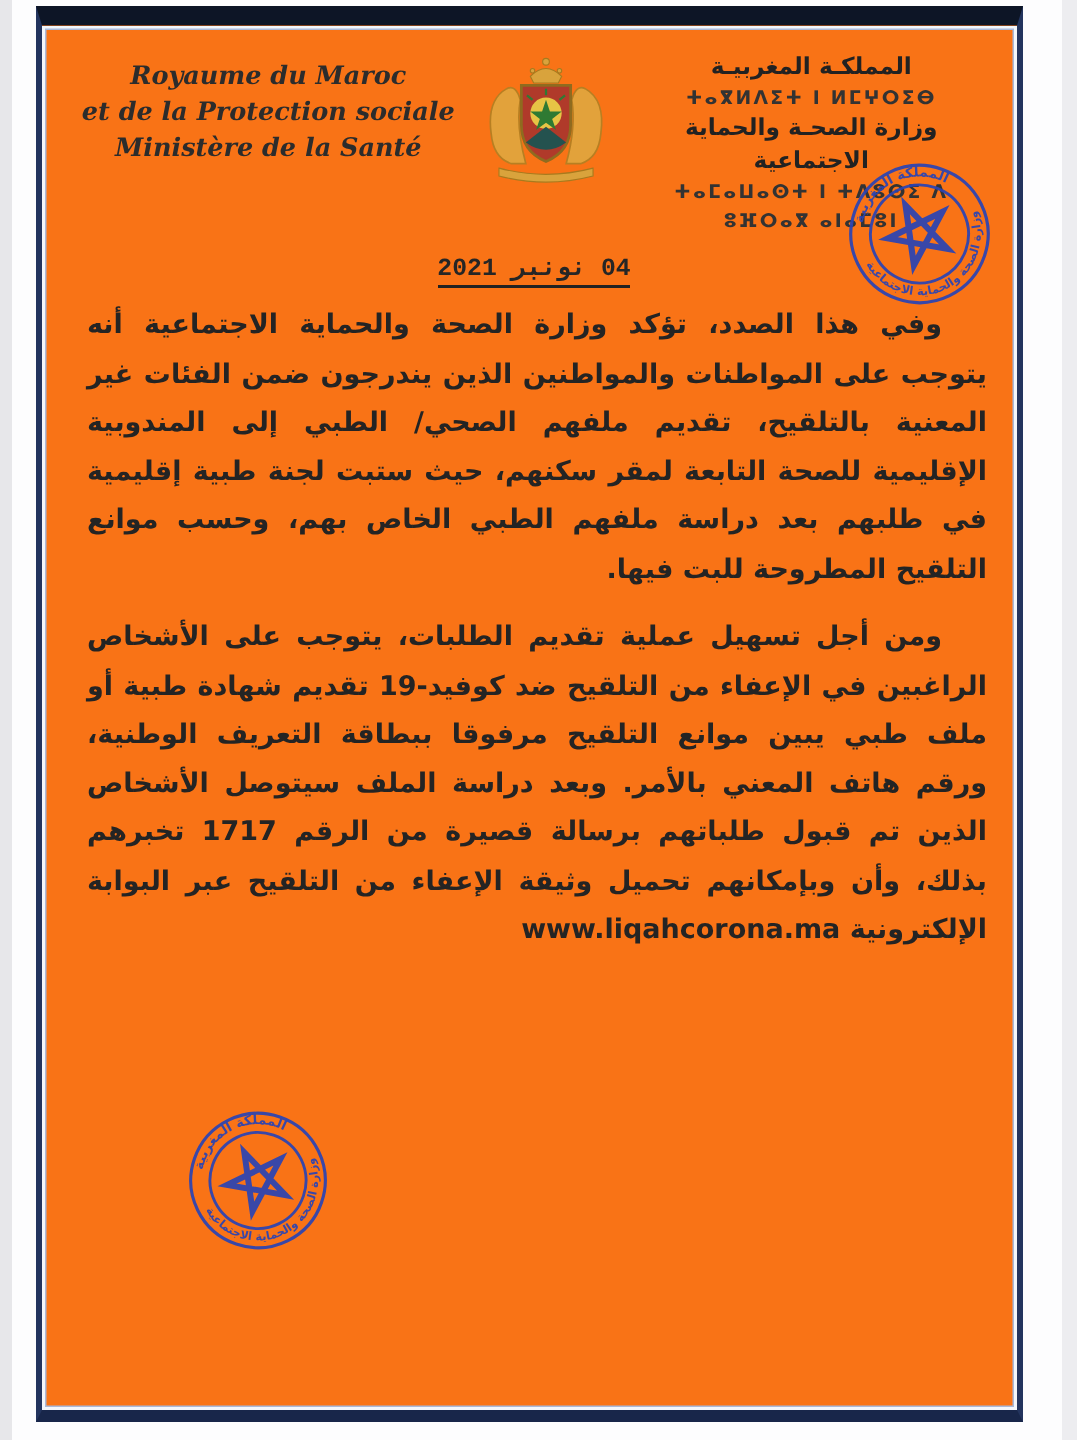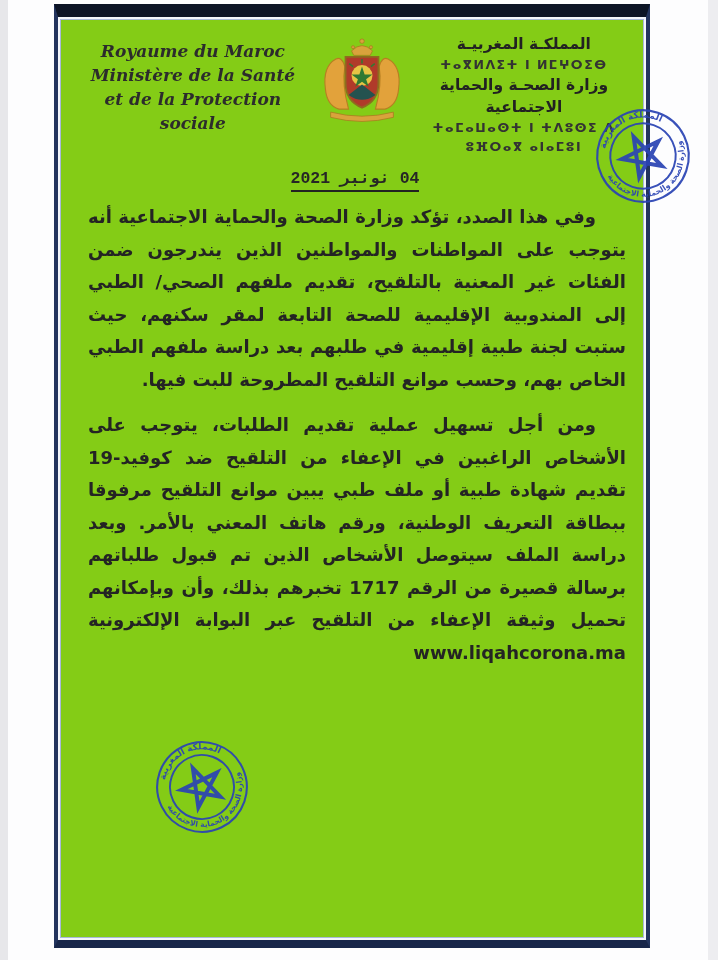--- a/index.html
+++ b/index.html
@@ -14,8 +14,8 @@
   .scan-edge.right{right:0;width:10px;background:#ededf0;}
 
   .frame{
-    position:absolute;left:54px;top:4px;width:596px;height:944px;
-    box-sizing:border-box;background:#84cc16;
+    position:absolute;left:24px;top:4px;width:658px;height:944px;
+    box-sizing:border-box;background:#f97316;
     border:4px solid #23345e;
     border-top:13px solid #0d1526;
     border-bottom:8px solid #18264a;

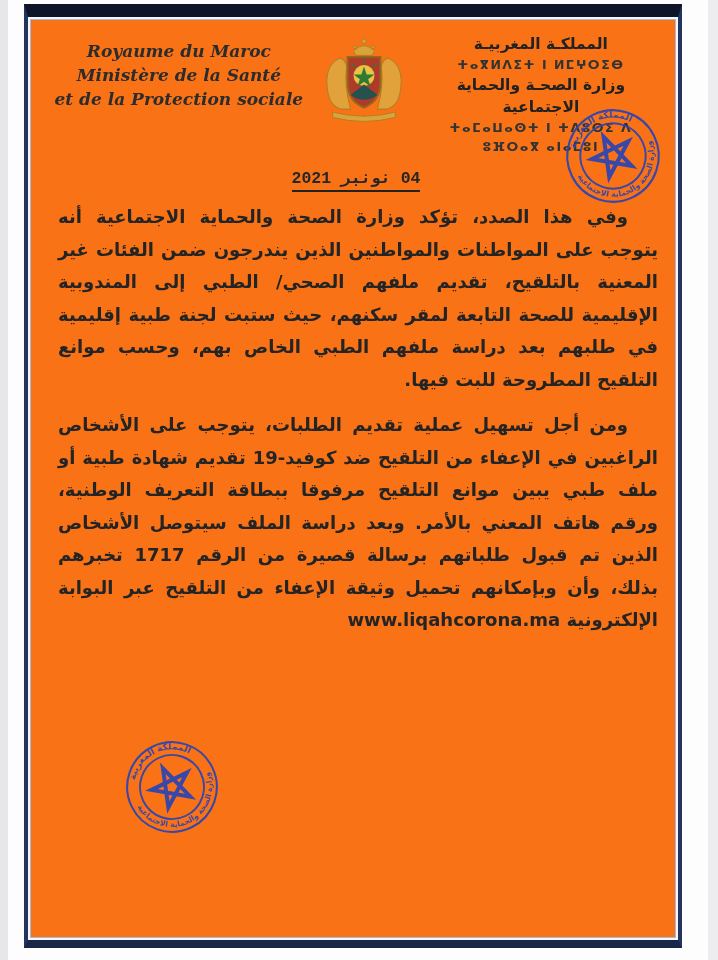--- a/index.html
+++ b/index.html
@@ -70,8 +70,8 @@
     <div class="letterhead">
       <div class="fr-block">
         <div>Royaume du Maroc</div>
+        <div>et de la Protection sociale</div>
         <div>Ministère de la Santé</div>
-        <div>et de la Protection sociale</div>
       </div>
 
       <svg class="coat" viewBox="0 0 150 120" aria-hidden="true">

